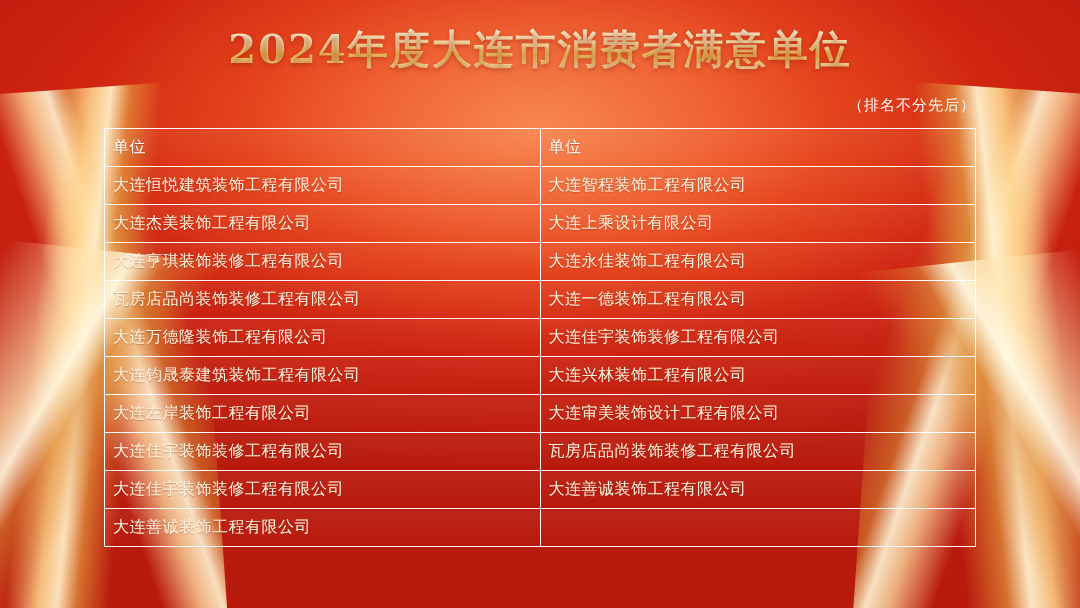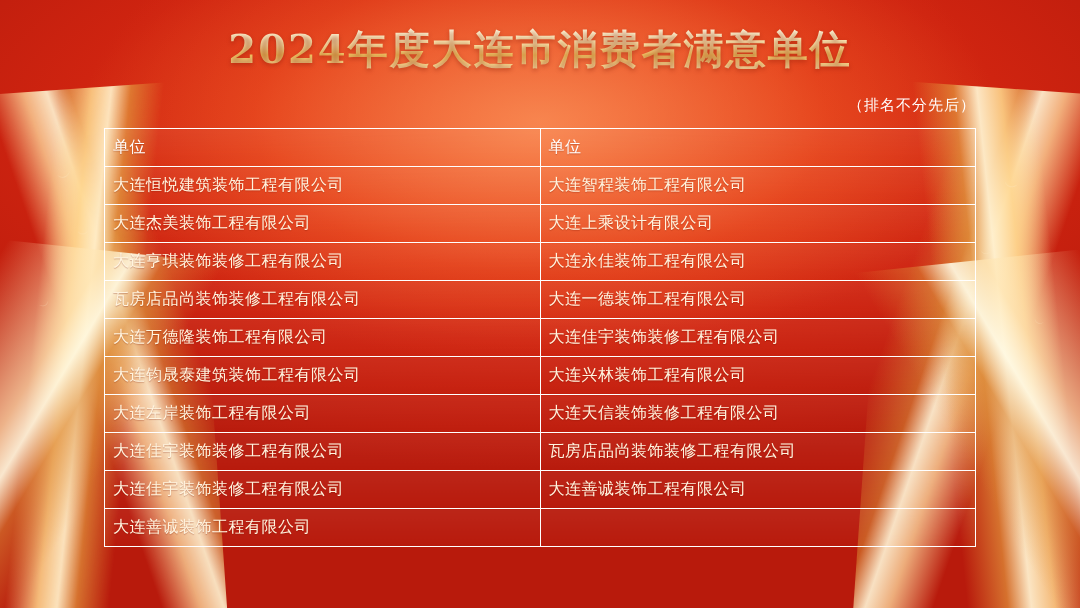--- a/index.html
+++ b/index.html
@@ -214,7 +214,7 @@
         </tr>
         <tr>
           <td>大连左岸装饰工程有限公司</td>
-          <td>大连天信装饰装修工程有限公司</td>
+          <td>大连审美装饰设计工程有限公司</td>
         </tr>
         <tr>
           <td>大连佳宇装饰装修工程有限公司</td>

